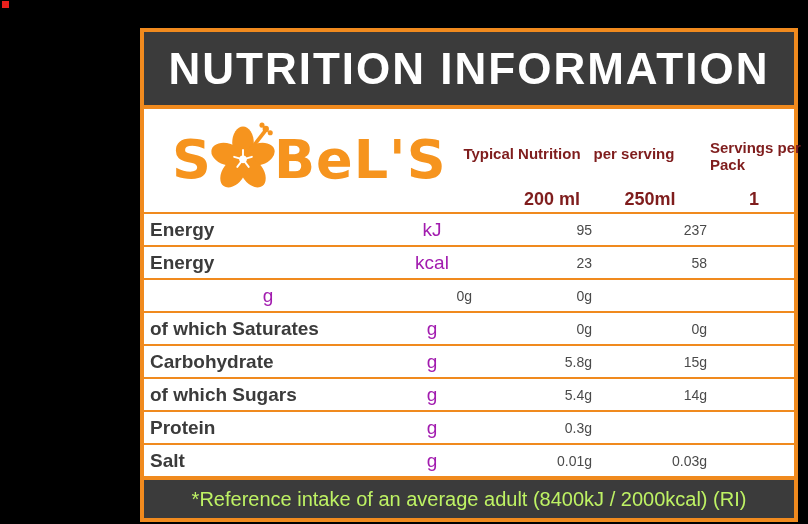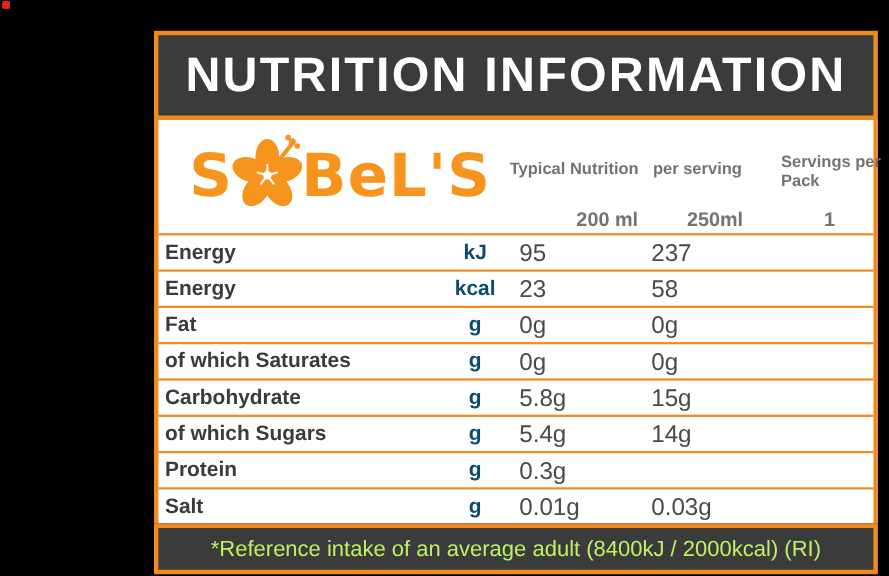--- a/index.html
+++ b/index.html
@@ -18,7 +18,7 @@
   .body{box-sizing:border-box;background:#ffffff;border-left:4px solid #f08a1e;border-right:4px solid #f08a1e;}
 
   .header-row{position:relative;height:103px;}
-  .hdr{position:absolute;color:#737373;font-weight:bold;}
+  .hdr{position:absolute;color:#7f1d1d;font-weight:bold;}
   .hdr.c{transform:translateX(-50%);white-space:nowrap;text-align:center;}
   .hdr-top{top:36px;font-size:15px;}
   .hdr-pack{top:30px;left:566px;width:110px;font-size:15px;line-height:17px;text-align:left;}

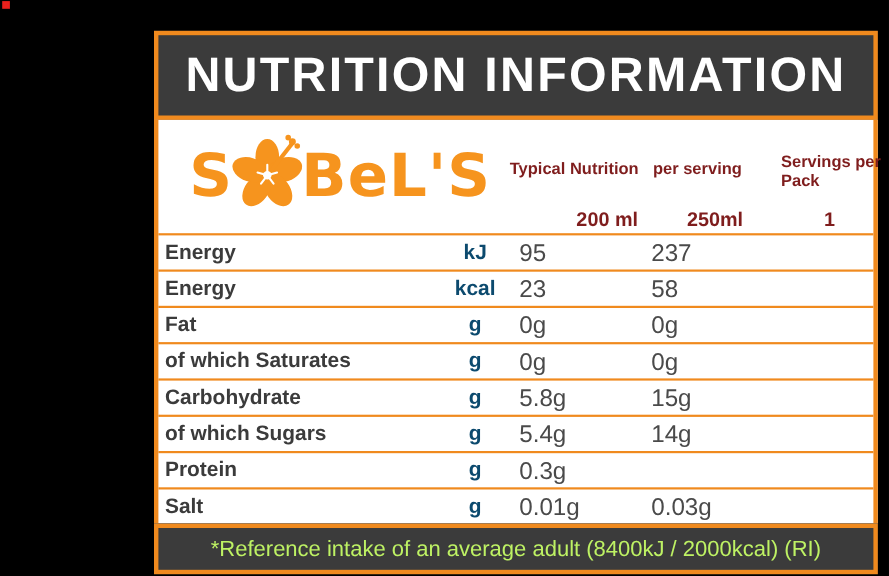--- a/index.html
+++ b/index.html
@@ -33,7 +33,7 @@
   .row{box-sizing:border-box;height:33px;border-top:2px solid #f08a1e;
        display:grid;grid-template-columns:248px 80px 120px 115px 87px;align-items:center;}
   .row .name{font-weight:bold;font-size:19px;color:#3b3b3b;padding-left:6px;}
-  .row .unit{font-weight:bold;font-size:19px;color:#0c4a6e;text-align:center;}
+  .row .unit{font-weight:normal;font-size:19px;color:#a21caf;text-align:center;}
   .row .val{font-size:22px;color:#4a4a4a;text-align:left;}
 
   

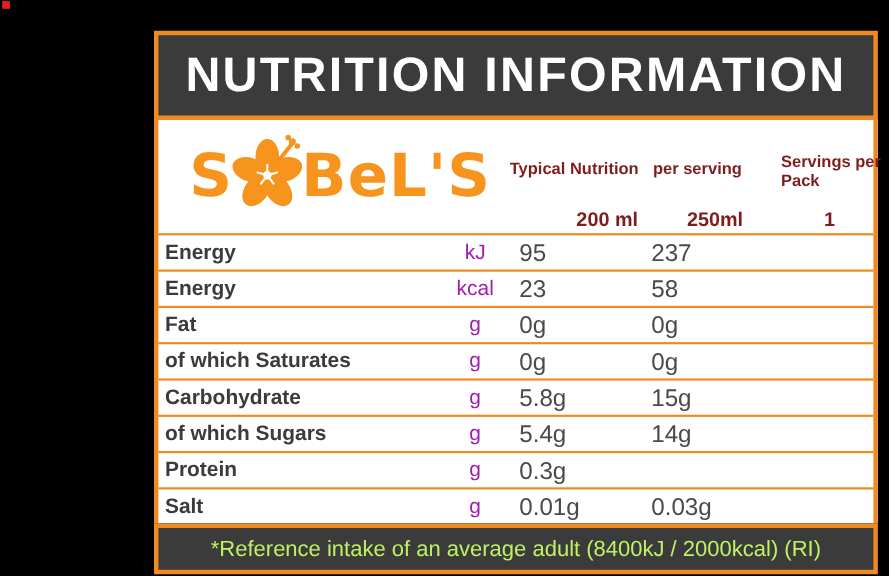--- a/index.html
+++ b/index.html
@@ -34,7 +34,7 @@
        display:grid;grid-template-columns:248px 80px 120px 115px 87px;align-items:center;}
   .row .name{font-weight:bold;font-size:19px;color:#3b3b3b;padding-left:6px;}
   .row .unit{font-weight:normal;font-size:19px;color:#a21caf;text-align:center;}
-  .row .val{font-size:22px;color:#4a4a4a;text-align:left;}
+  .row .val{font-size:14px;color:#4a4a4a;text-align:right;}
 
   
   .footer{box-sizing:border-box;height:46px;background:#3b3b3b;border:4px solid #f08a1e;

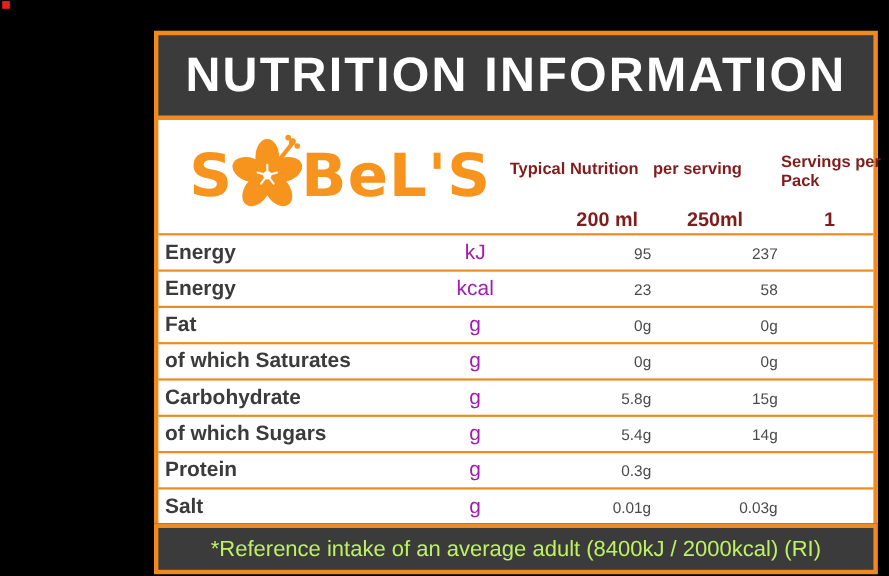--- a/index.html
+++ b/index.html
@@ -110,7 +110,6 @@
         <span class="val"></span>
       </div>
       <div class="row">
-        <span class="name">Fat</span>
         <span class="unit">g</span>
         <span class="val">0g</span>
         <span class="val">0g</span>

